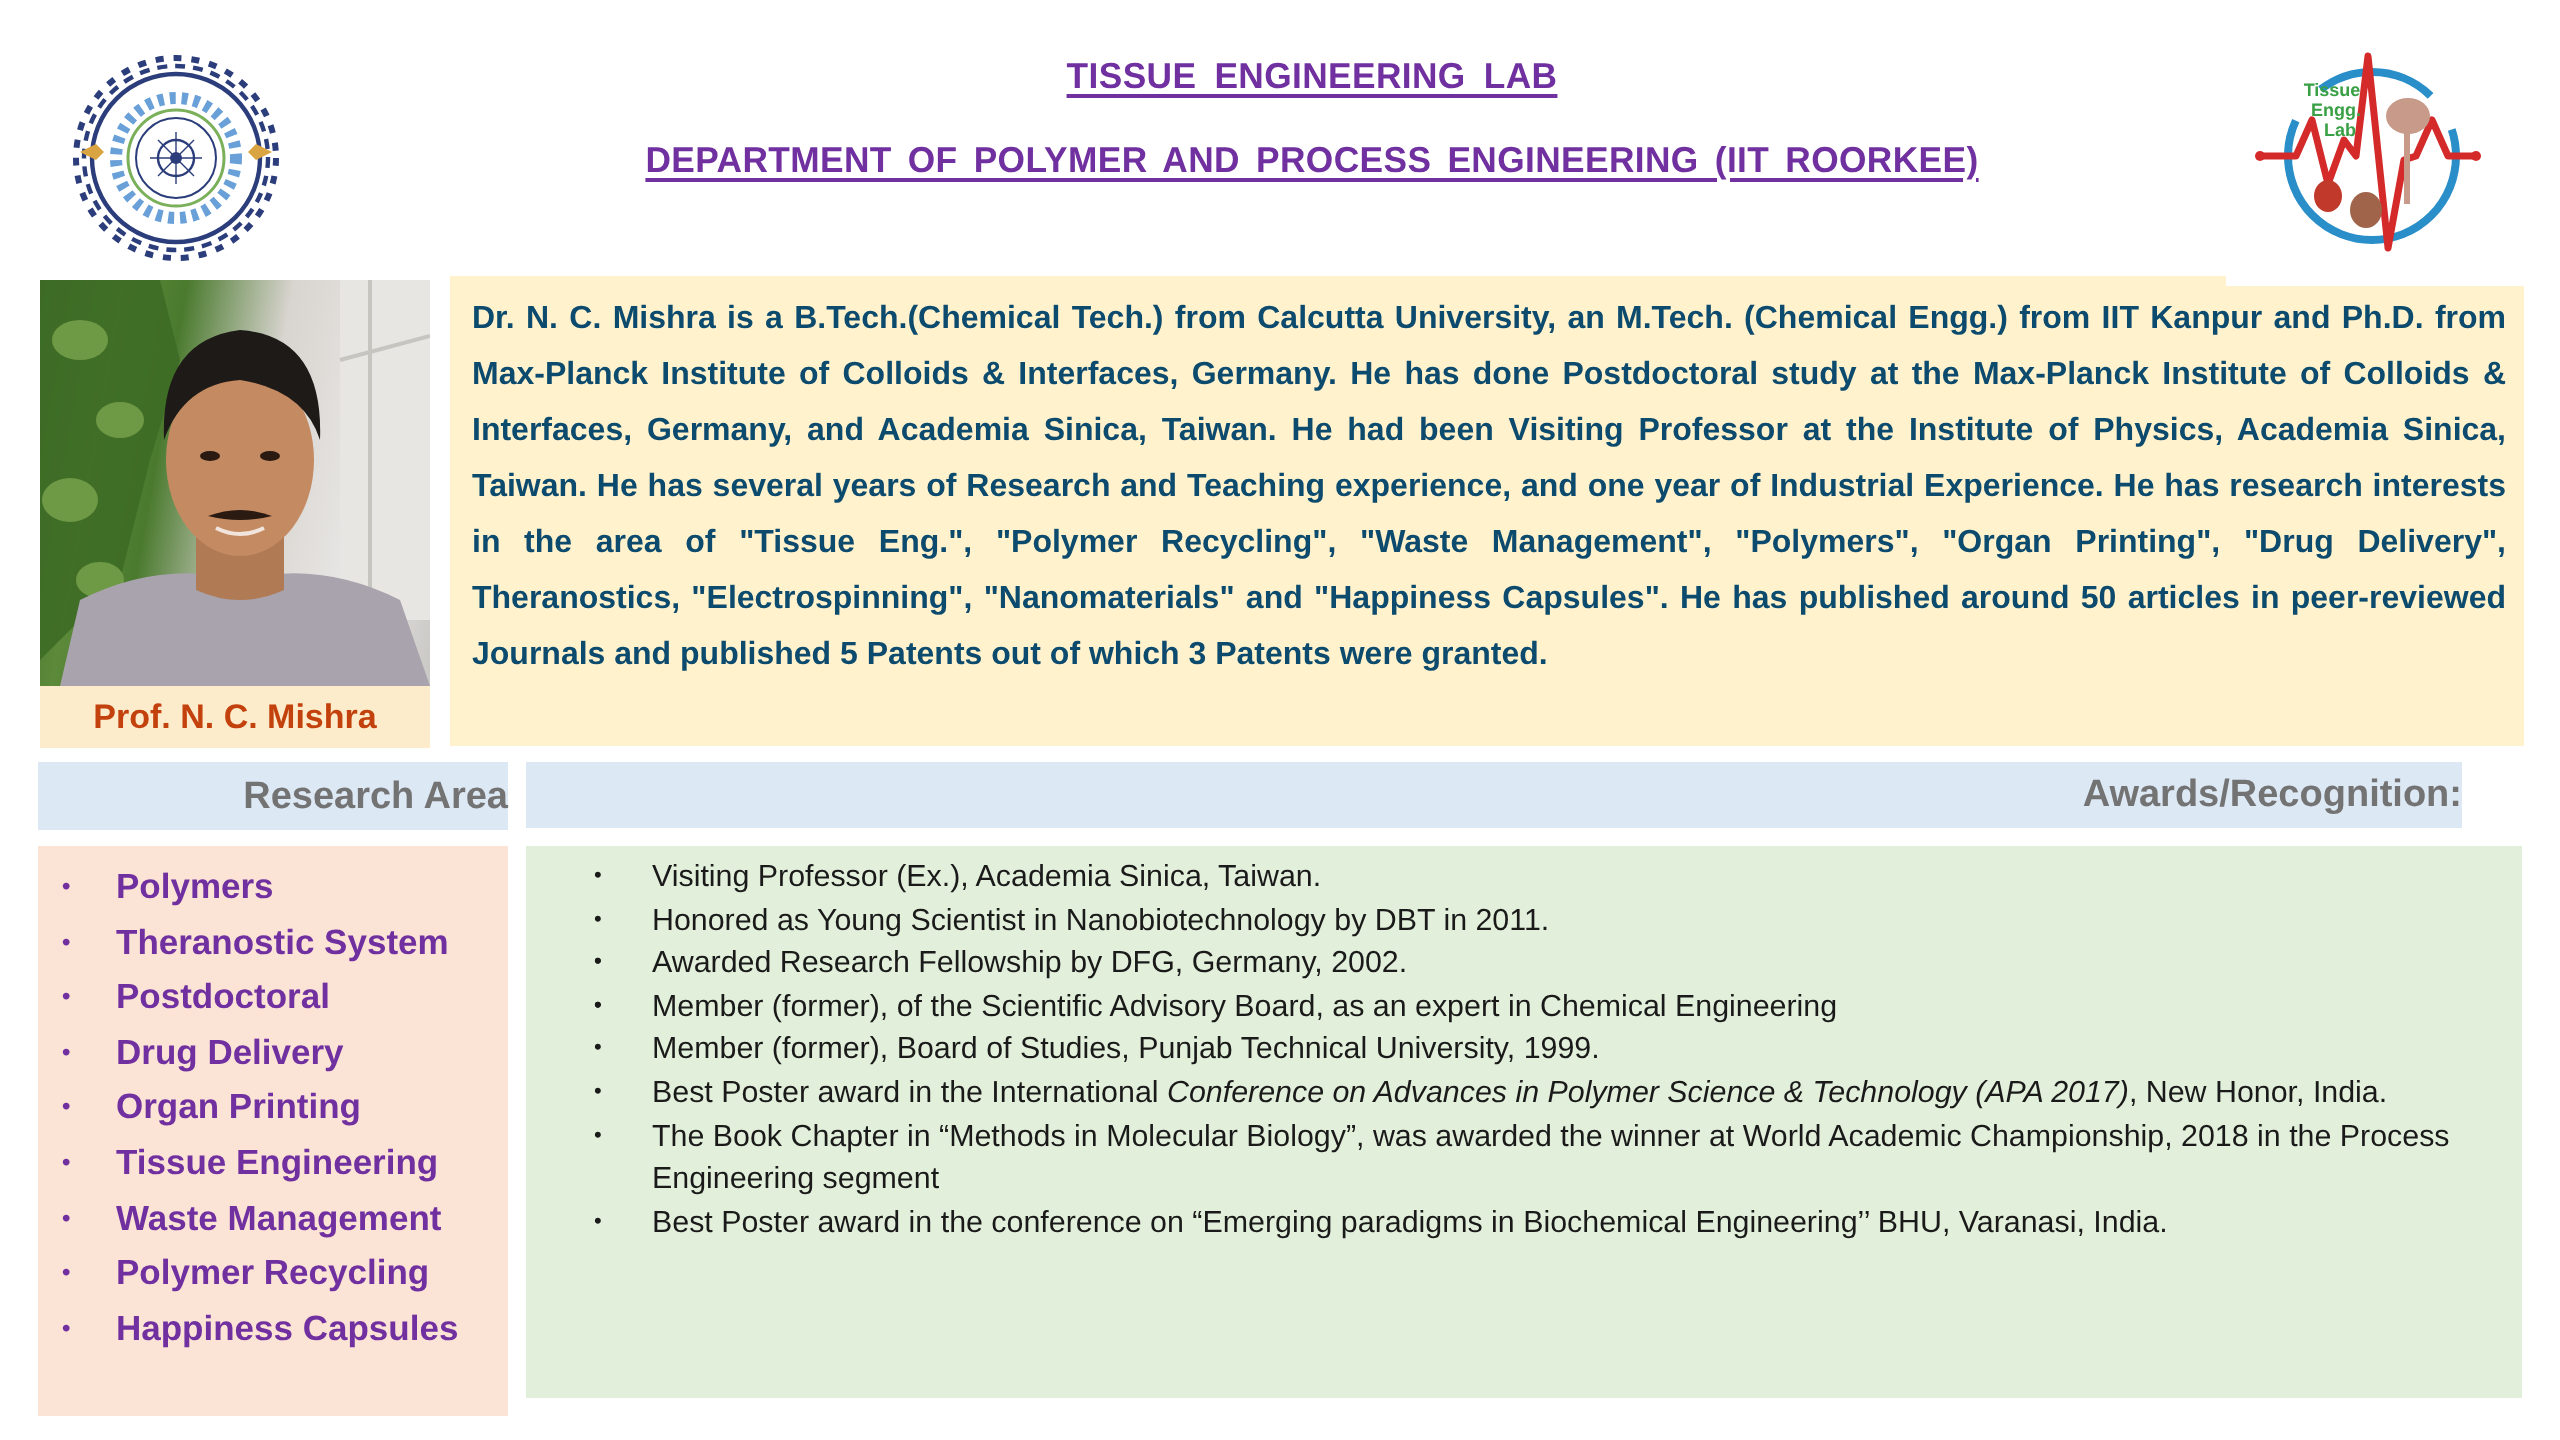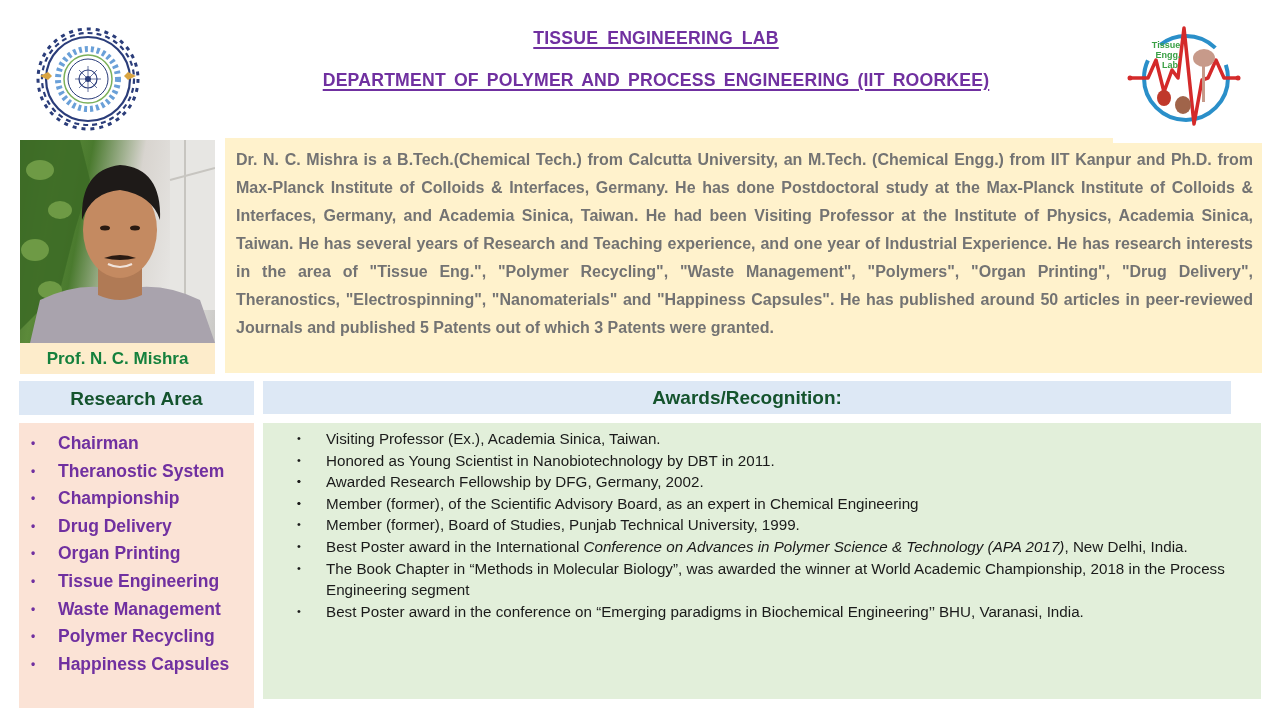--- a/index.html
+++ b/index.html
@@ -35,7 +35,7 @@
   
   .bio { left: 225px; top: 143px; width: 1037px; height: 230px; background: #fff2cc; }
   .bio-notch { left: 225px; top: 138px; width: 888px; height: 6px; background: #fff2cc; }
-  .bio-text { left: 236px; top: 146px; width: 1017px; color: #737373; font-weight: bold;
+  .bio-text { left: 236px; top: 146px; width: 1017px; color: #0c4a6e; font-weight: bold;
     font-size: 16px; line-height: 28px; text-align: justify; text-align-last: left; }
 
   

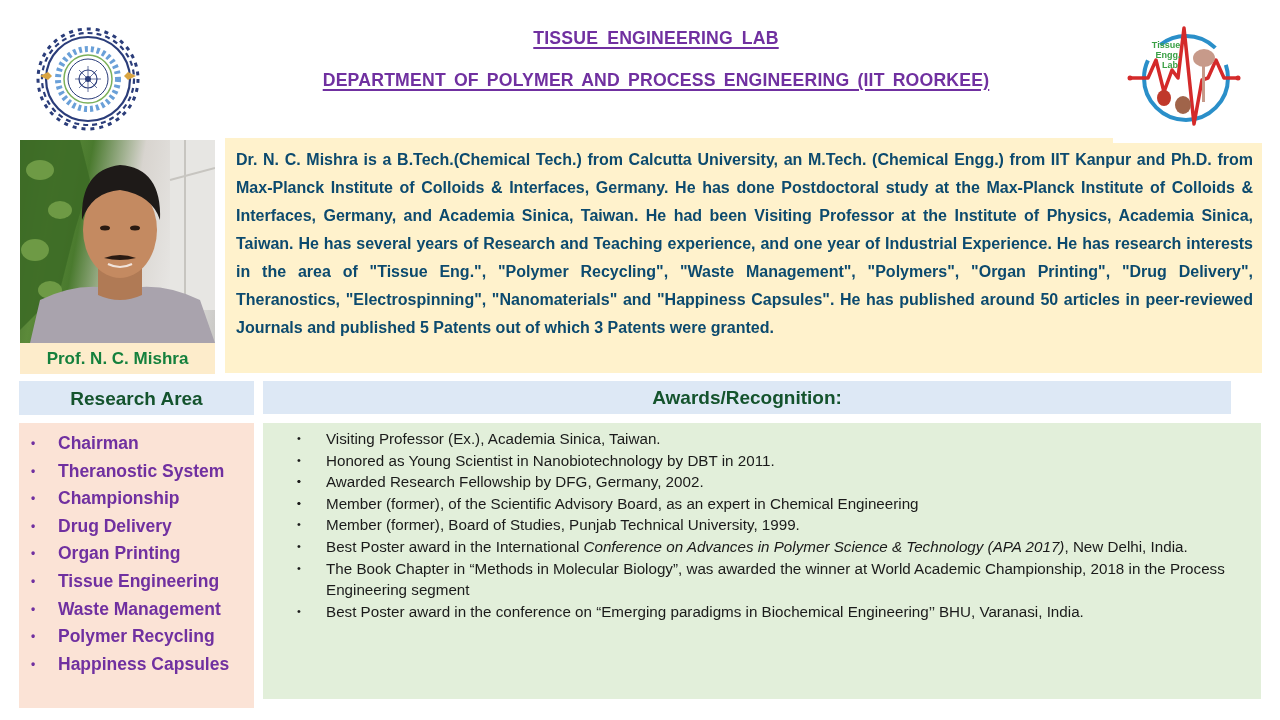--- a/index.html
+++ b/index.html
@@ -30,7 +30,7 @@
     background: linear-gradient(100deg, #3f6a2a 0%, #5c8a3a 18%, #4a7a2e 32%, #d8d4cf 55%, #e9e8e6 80%, #c9c8c5 100%); }
   .photo svg { display: block; }
   .caption { left: 20px; top: 343px; width: 195px; height: 31px; background: #fdeccb;
-    color: #15803d; font-weight: bold; font-size: 17px; text-align: center; line-height: 31px; }
+    color: #c2410c; font-weight: bold; font-size: 17px; text-align: center; line-height: 31px; }
 
   
   .bio { left: 225px; top: 143px; width: 1037px; height: 230px; background: #fff2cc; }

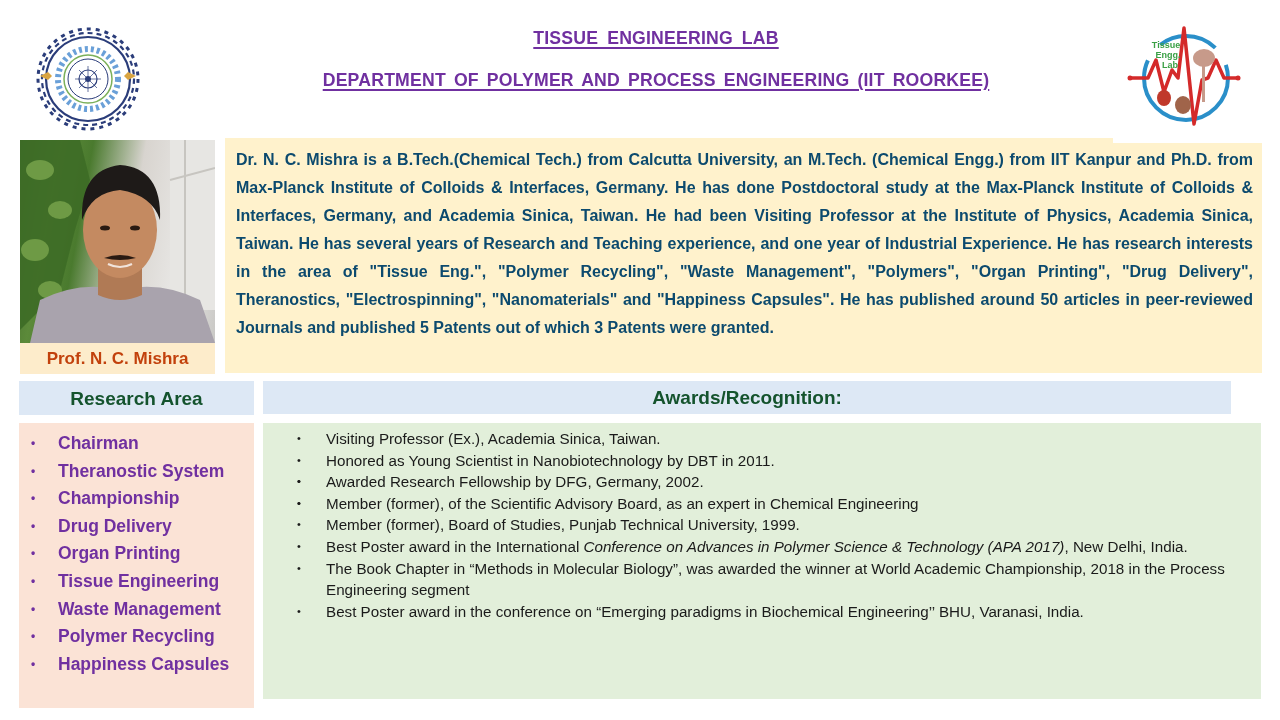--- a/index.html
+++ b/index.html
@@ -39,8 +39,8 @@
     font-size: 16px; line-height: 28px; text-align: justify; text-align-last: left; }
 
   
-  .sec-head { background: #dde8f5; color: #14532d; font-weight: bold; font-size: 19px;
-    text-align: center; }
+  .sec-head { background: #dde8f5; color: #737373; font-weight: bold; font-size: 19px;
+    text-align: right; }
   .research-head { left: 19px; top: 381px; width: 235px; height: 34px; line-height: 35px; }
   .awards-head { left: 263px; top: 381px; width: 968px; height: 33px; line-height: 33px; }
 

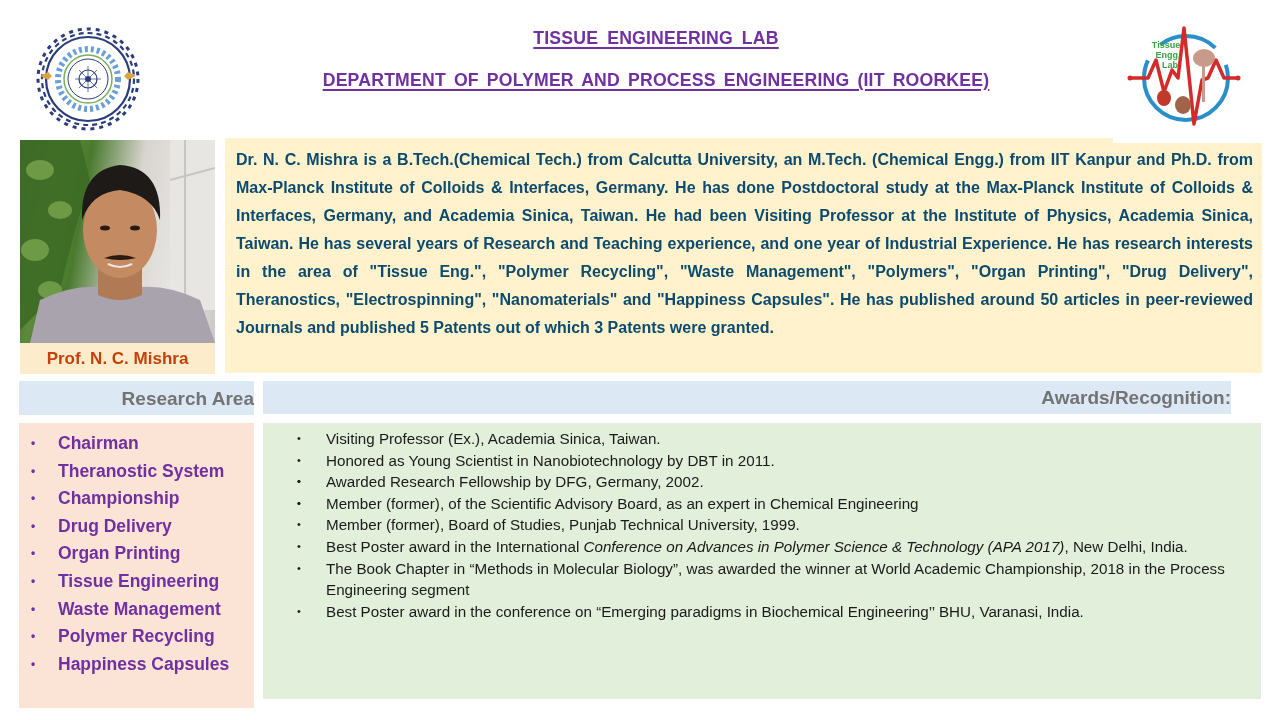--- a/index.html
+++ b/index.html
@@ -146,7 +146,7 @@
 <div class="abs sec-head research-head">Research Area</div>
 <div class="abs research-box">
   <ul class="research-list">
-    <li><span class="bullet">•</span><span>Chairman</span></li>
+    <li><span class="bullet">•</span><span>Polymers</span></li>
     <li><span class="bullet">•</span><span>Theranostic System</span></li>
     <li><span class="bullet">•</span><span>Championship</span></li>
     <li><span class="bullet">•</span><span>Drug Delivery</span></li>

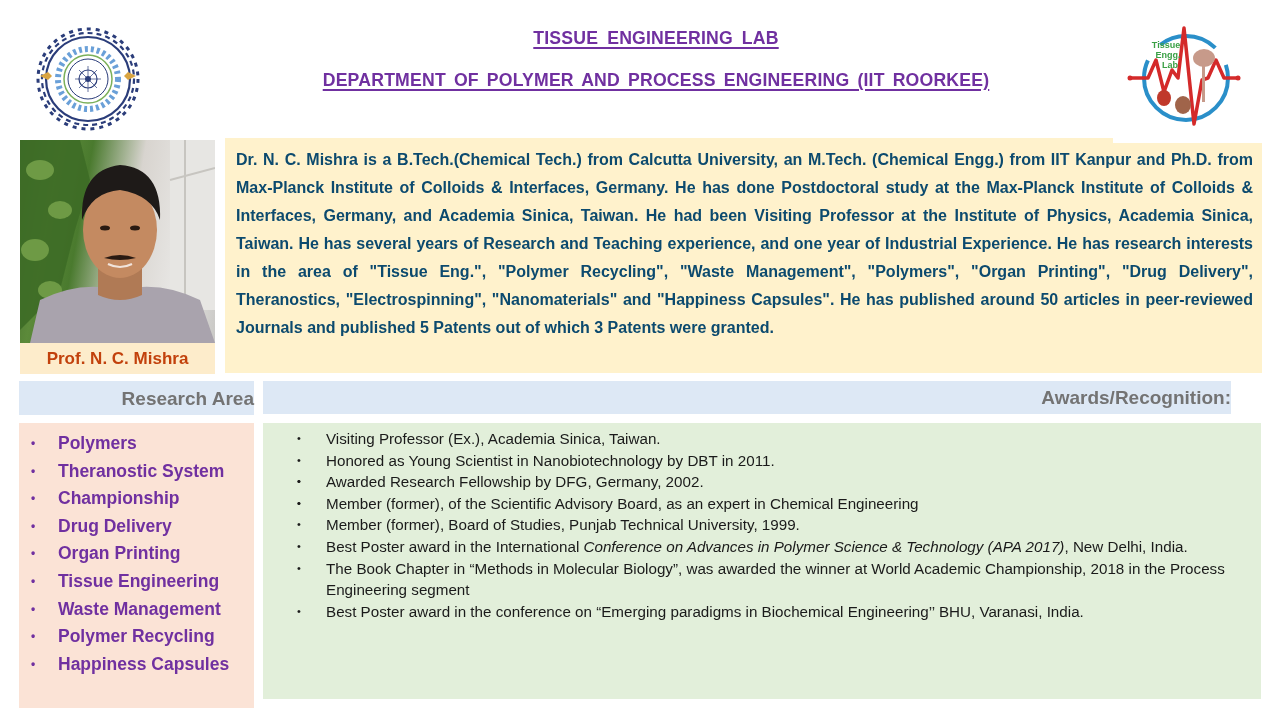--- a/index.html
+++ b/index.html
@@ -148,7 +148,7 @@
   <ul class="research-list">
     <li><span class="bullet">•</span><span>Polymers</span></li>
     <li><span class="bullet">•</span><span>Theranostic System</span></li>
-    <li><span class="bullet">•</span><span>Championship</span></li>
+    <li><span class="bullet">•</span><span>Postdoctoral</span></li>
     <li><span class="bullet">•</span><span>Drug Delivery</span></li>
     <li><span class="bullet">•</span><span>Organ Printing</span></li>
     <li><span class="bullet">•</span><span>Tissue Engineering</span></li>

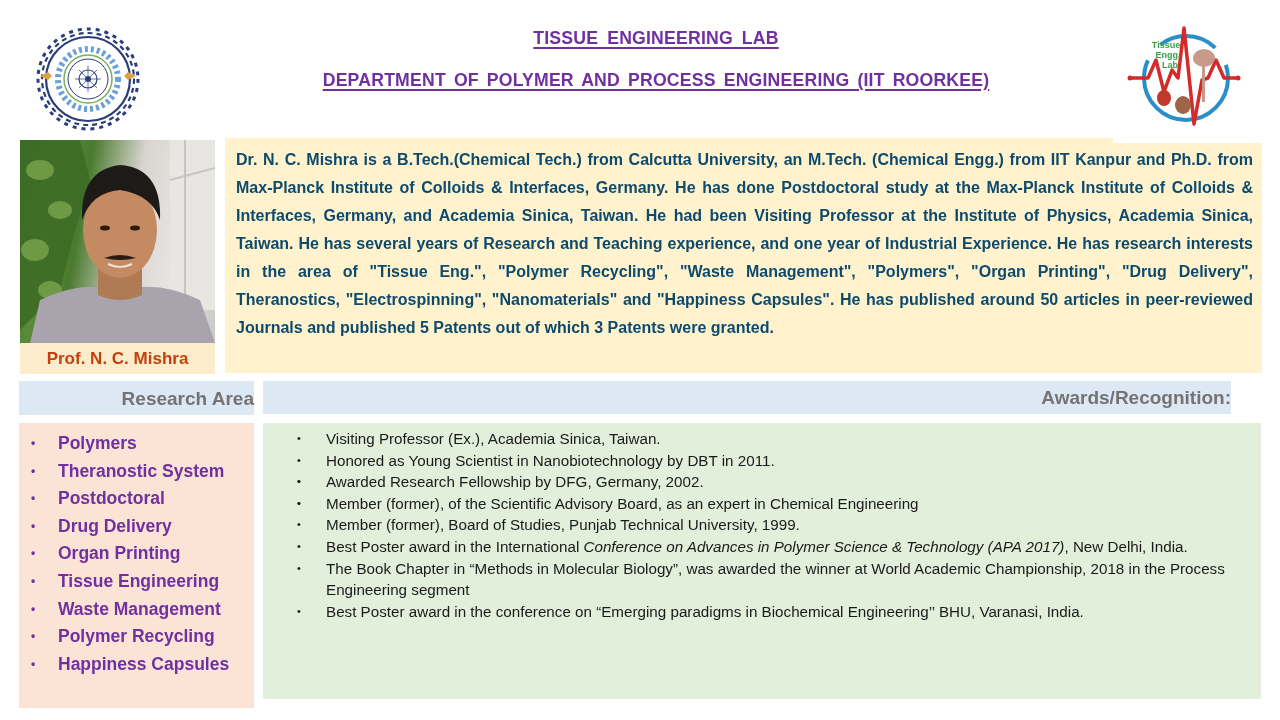--- a/index.html
+++ b/index.html
@@ -168,7 +168,7 @@
     <li><span class="bullet">•</span></li>
     <li><span class="bullet">•</span><span>Member (former), of the Scientific Advisory Board, as an expert in Chemical Engineering</span></li>
     <li><span class="bullet">•</span><span>Member (former), Board of Studies, Punjab Technical University, 1999.</span></li>
-    <li><span class="bullet">•</span><span>Best Poster award in the International </span><i>Conference on Advances in Polymer Science &amp; Technology (APA 2017)</i><span>, New Delhi, India.</span></li>
+    <li><span class="bullet">•</span><span>Best Poster award in the International </span><i>Conference on Advances in Polymer Science &amp; Technology (APA 2017)</i><span>, New Honor, India.</span></li>
     <li><span class="bullet">•</span><span>The Book Chapter in “Methods in Molecular Biology”, was awarded the winner at World Academic  Championship, 2018 in the Process Engineering  segment</span></li>
     <li><span class="bullet">•</span><span>Best Poster award in the conference on “Emerging paradigms  in Biochemical  Engineering’’ BHU, Varanasi,  India.</span></li>
   </ul>

